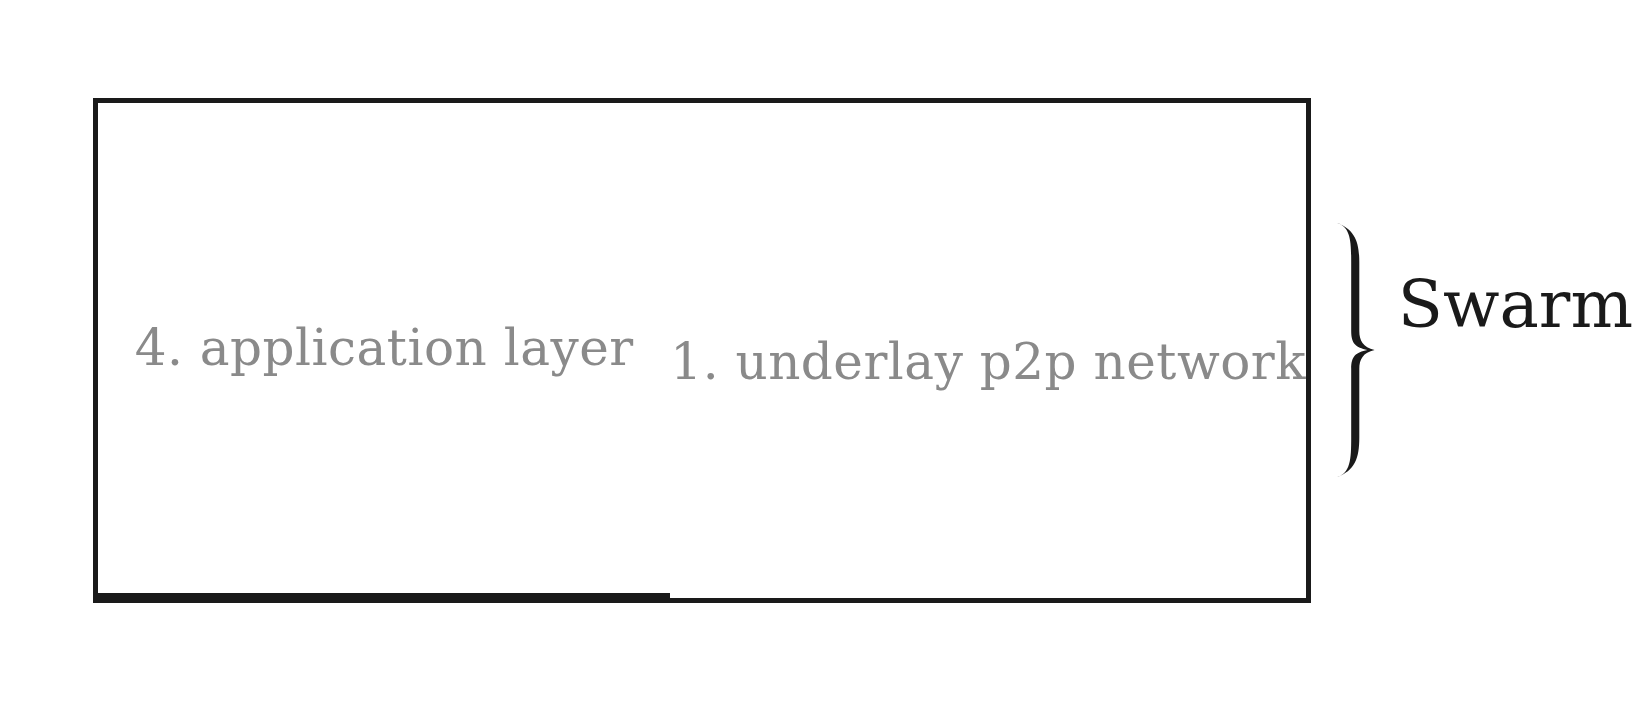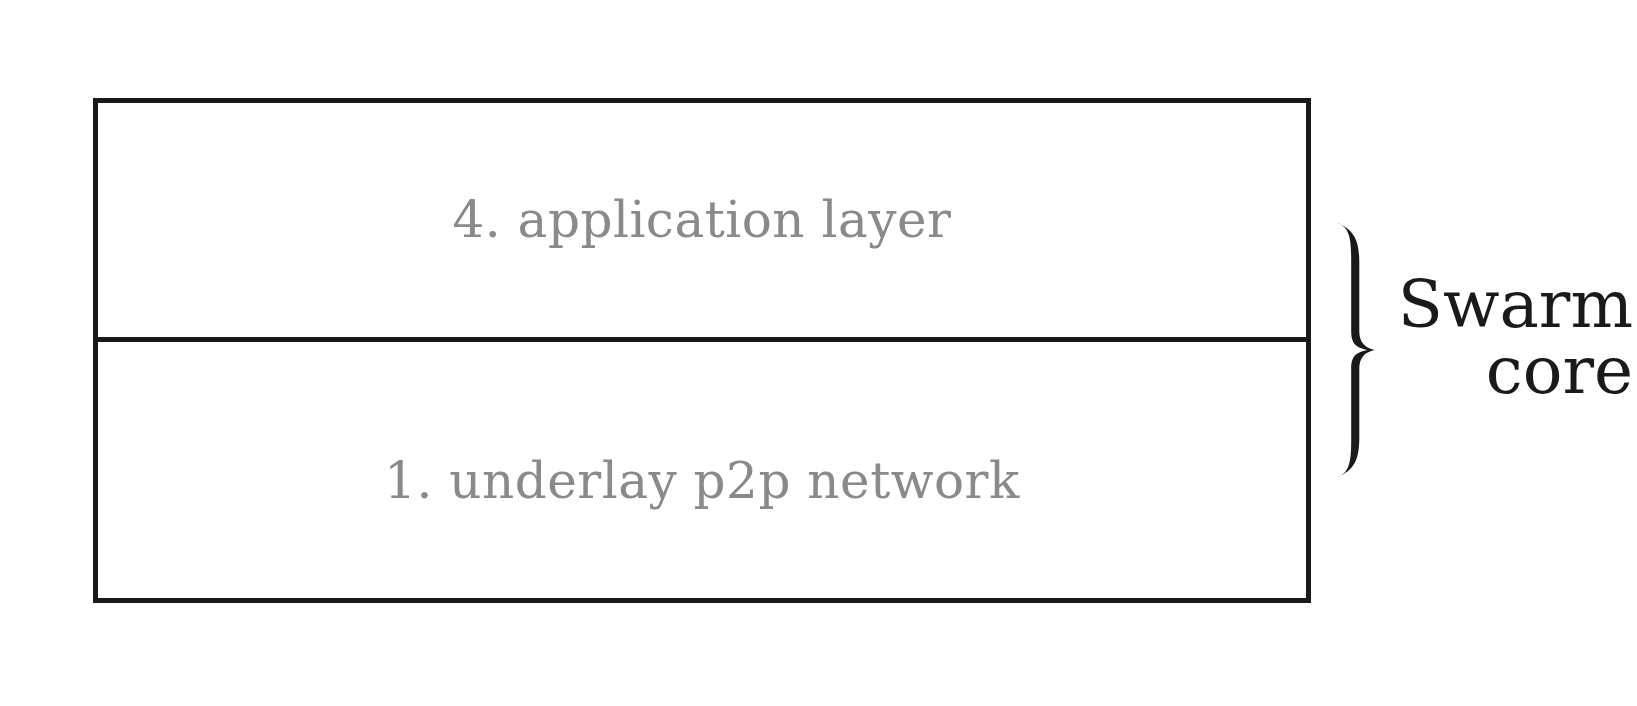--- a/index.html
+++ b/index.html
@@ -29,7 +29,7 @@
     height: 505px;
     border: 5px solid var(--ink);
     display: flex;
-    flex-direction: column;
+    flex-direction: row;
     background: var(--background);
     text-align: right;
   }

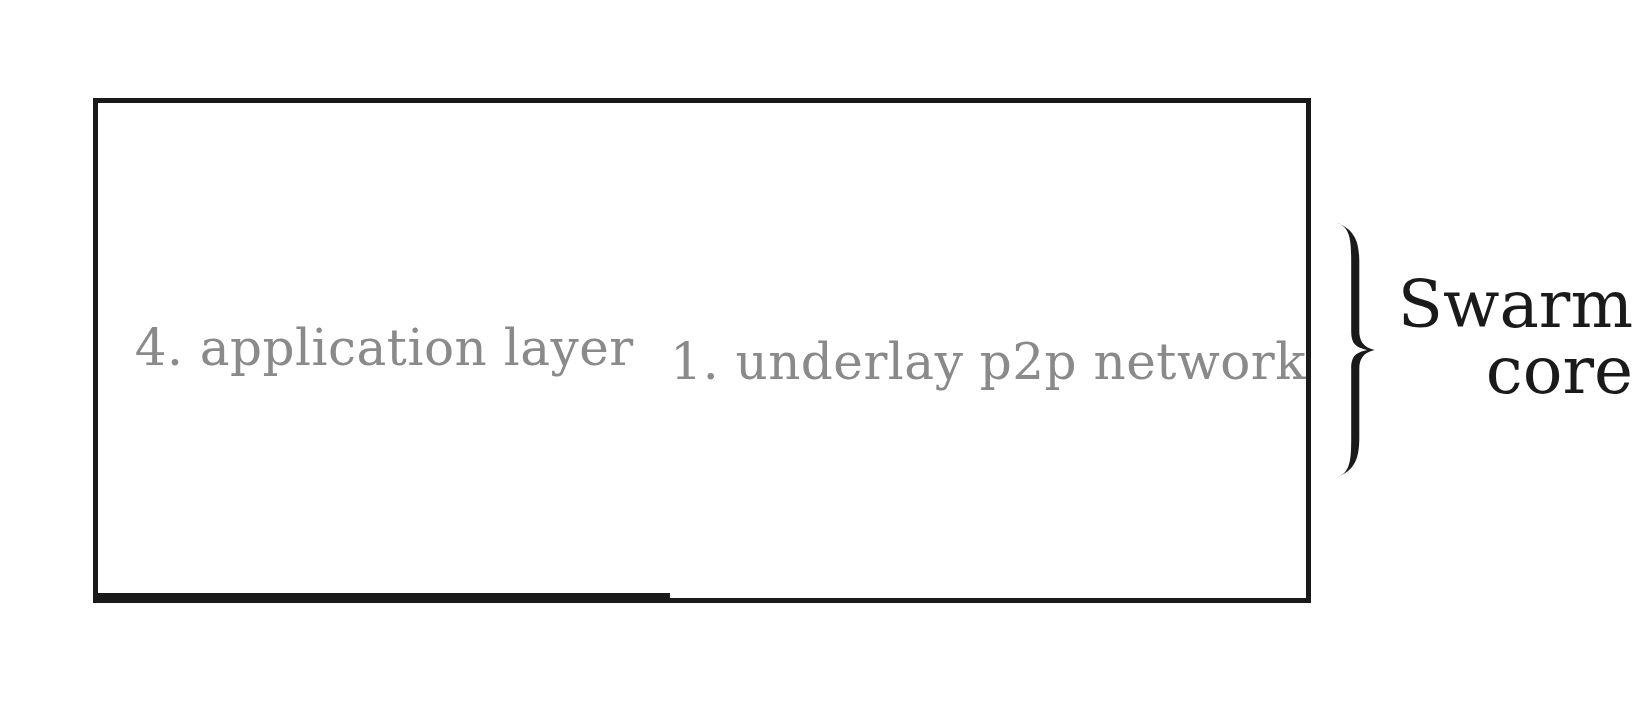--- a/index.html
+++ b/index.html
@@ -105,7 +105,6 @@
 
   <div class="brace-label">
     <div>Swarm</div>
-    <div>core</div>
   </div>
 
 </div>

